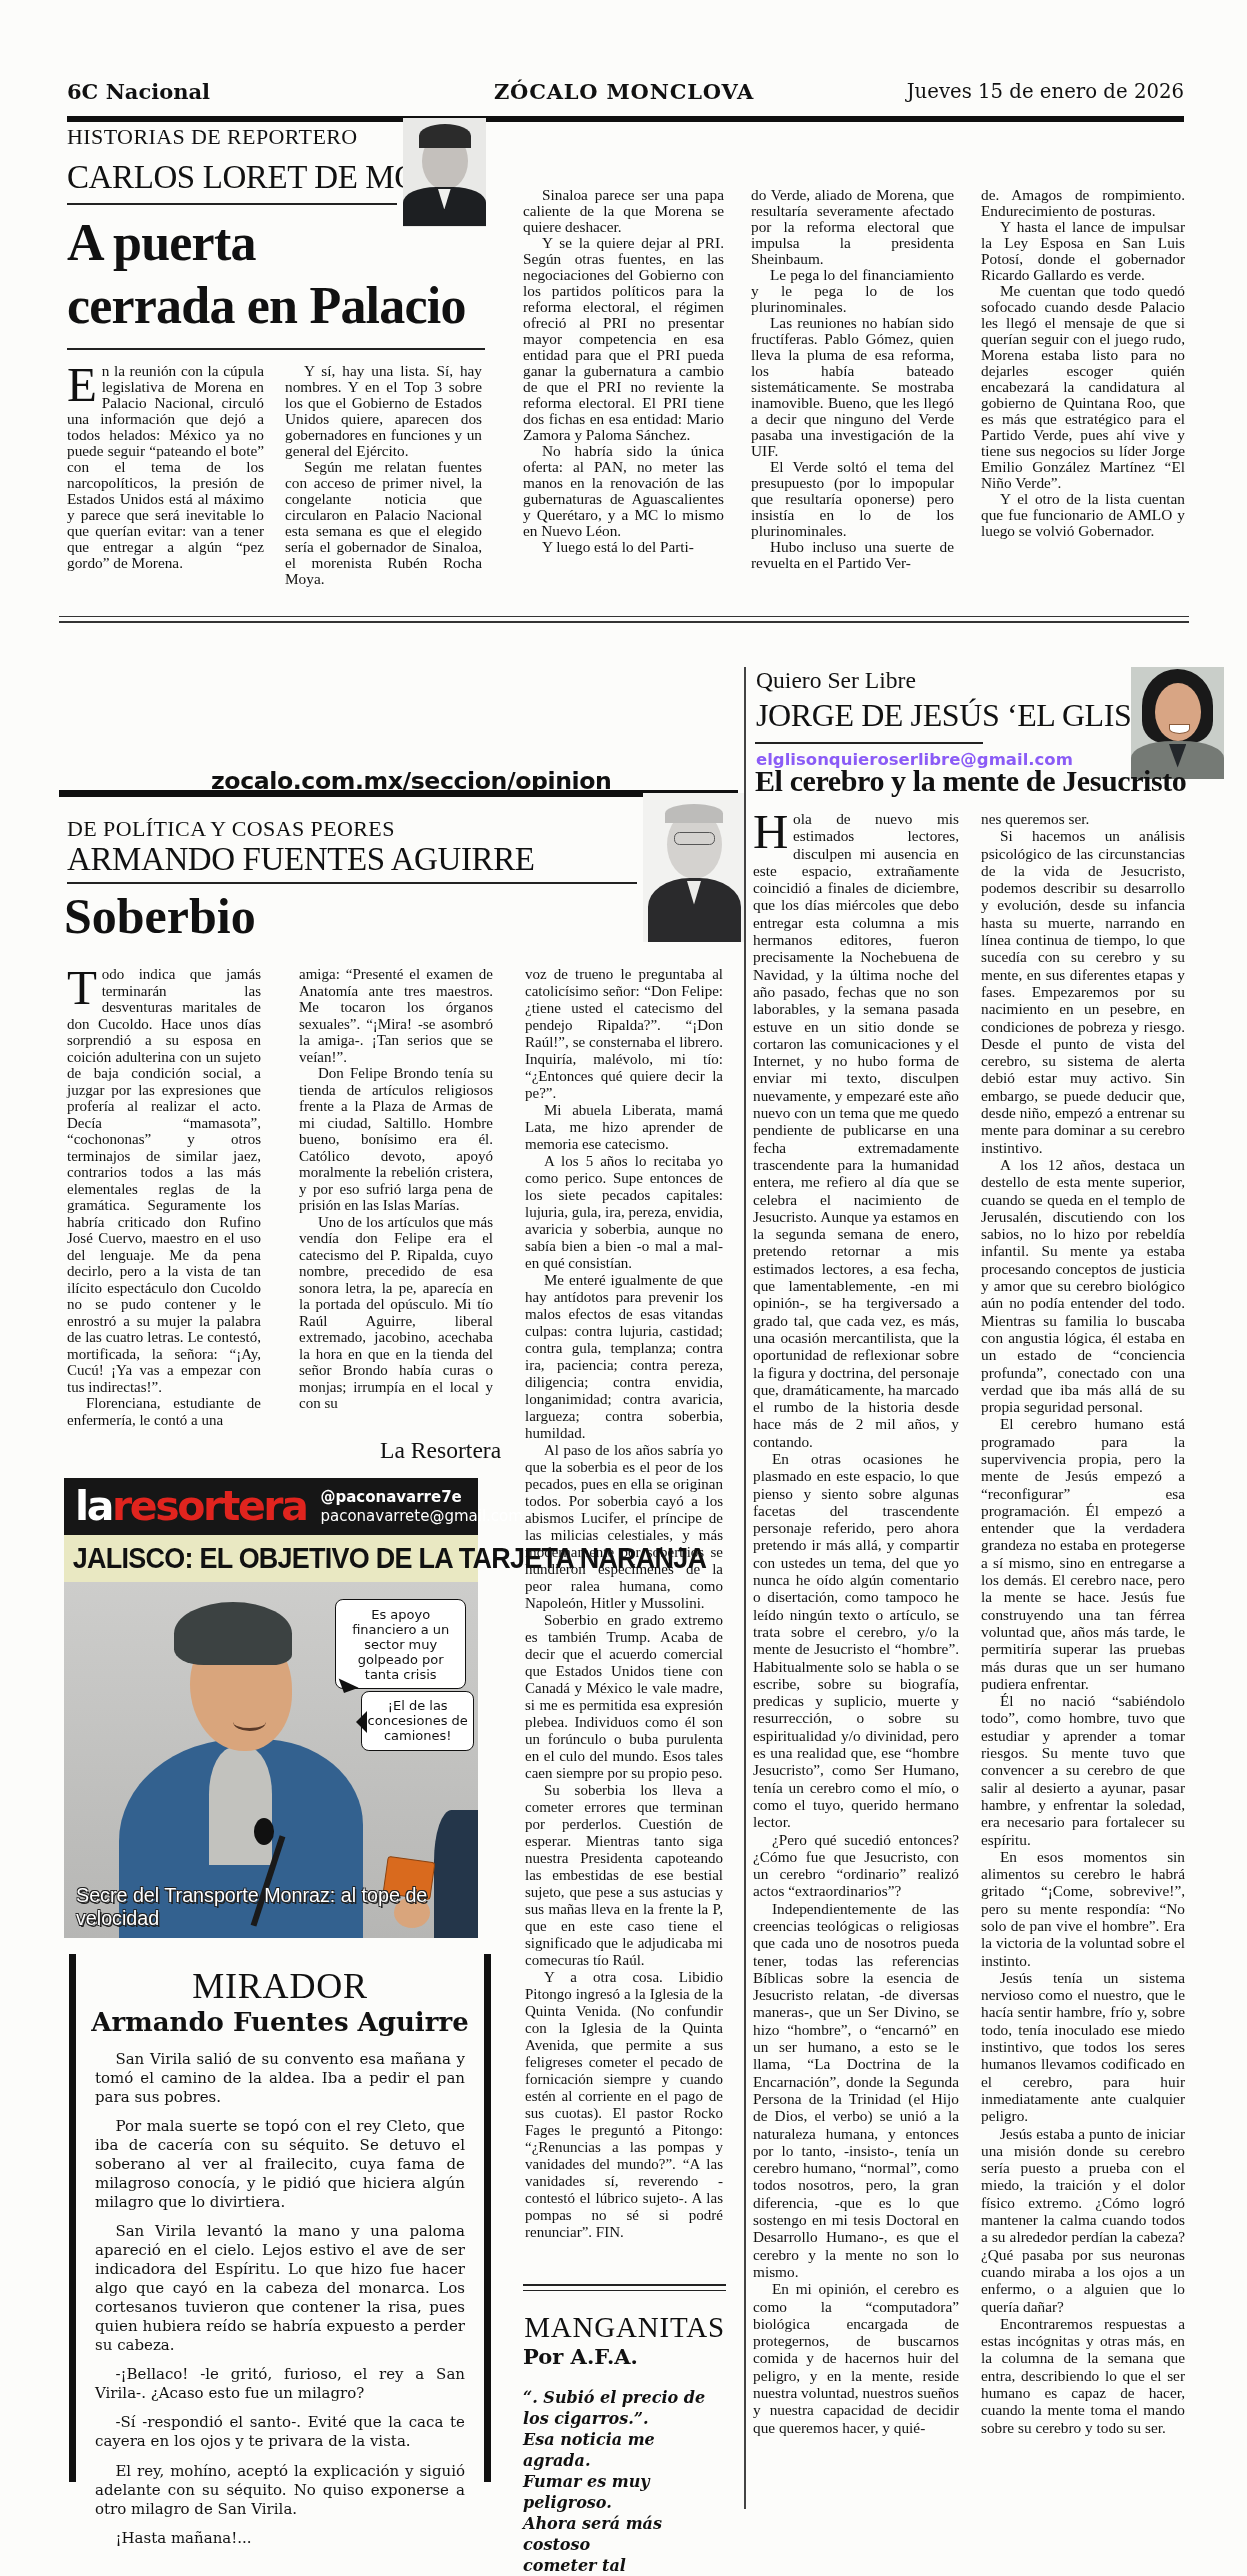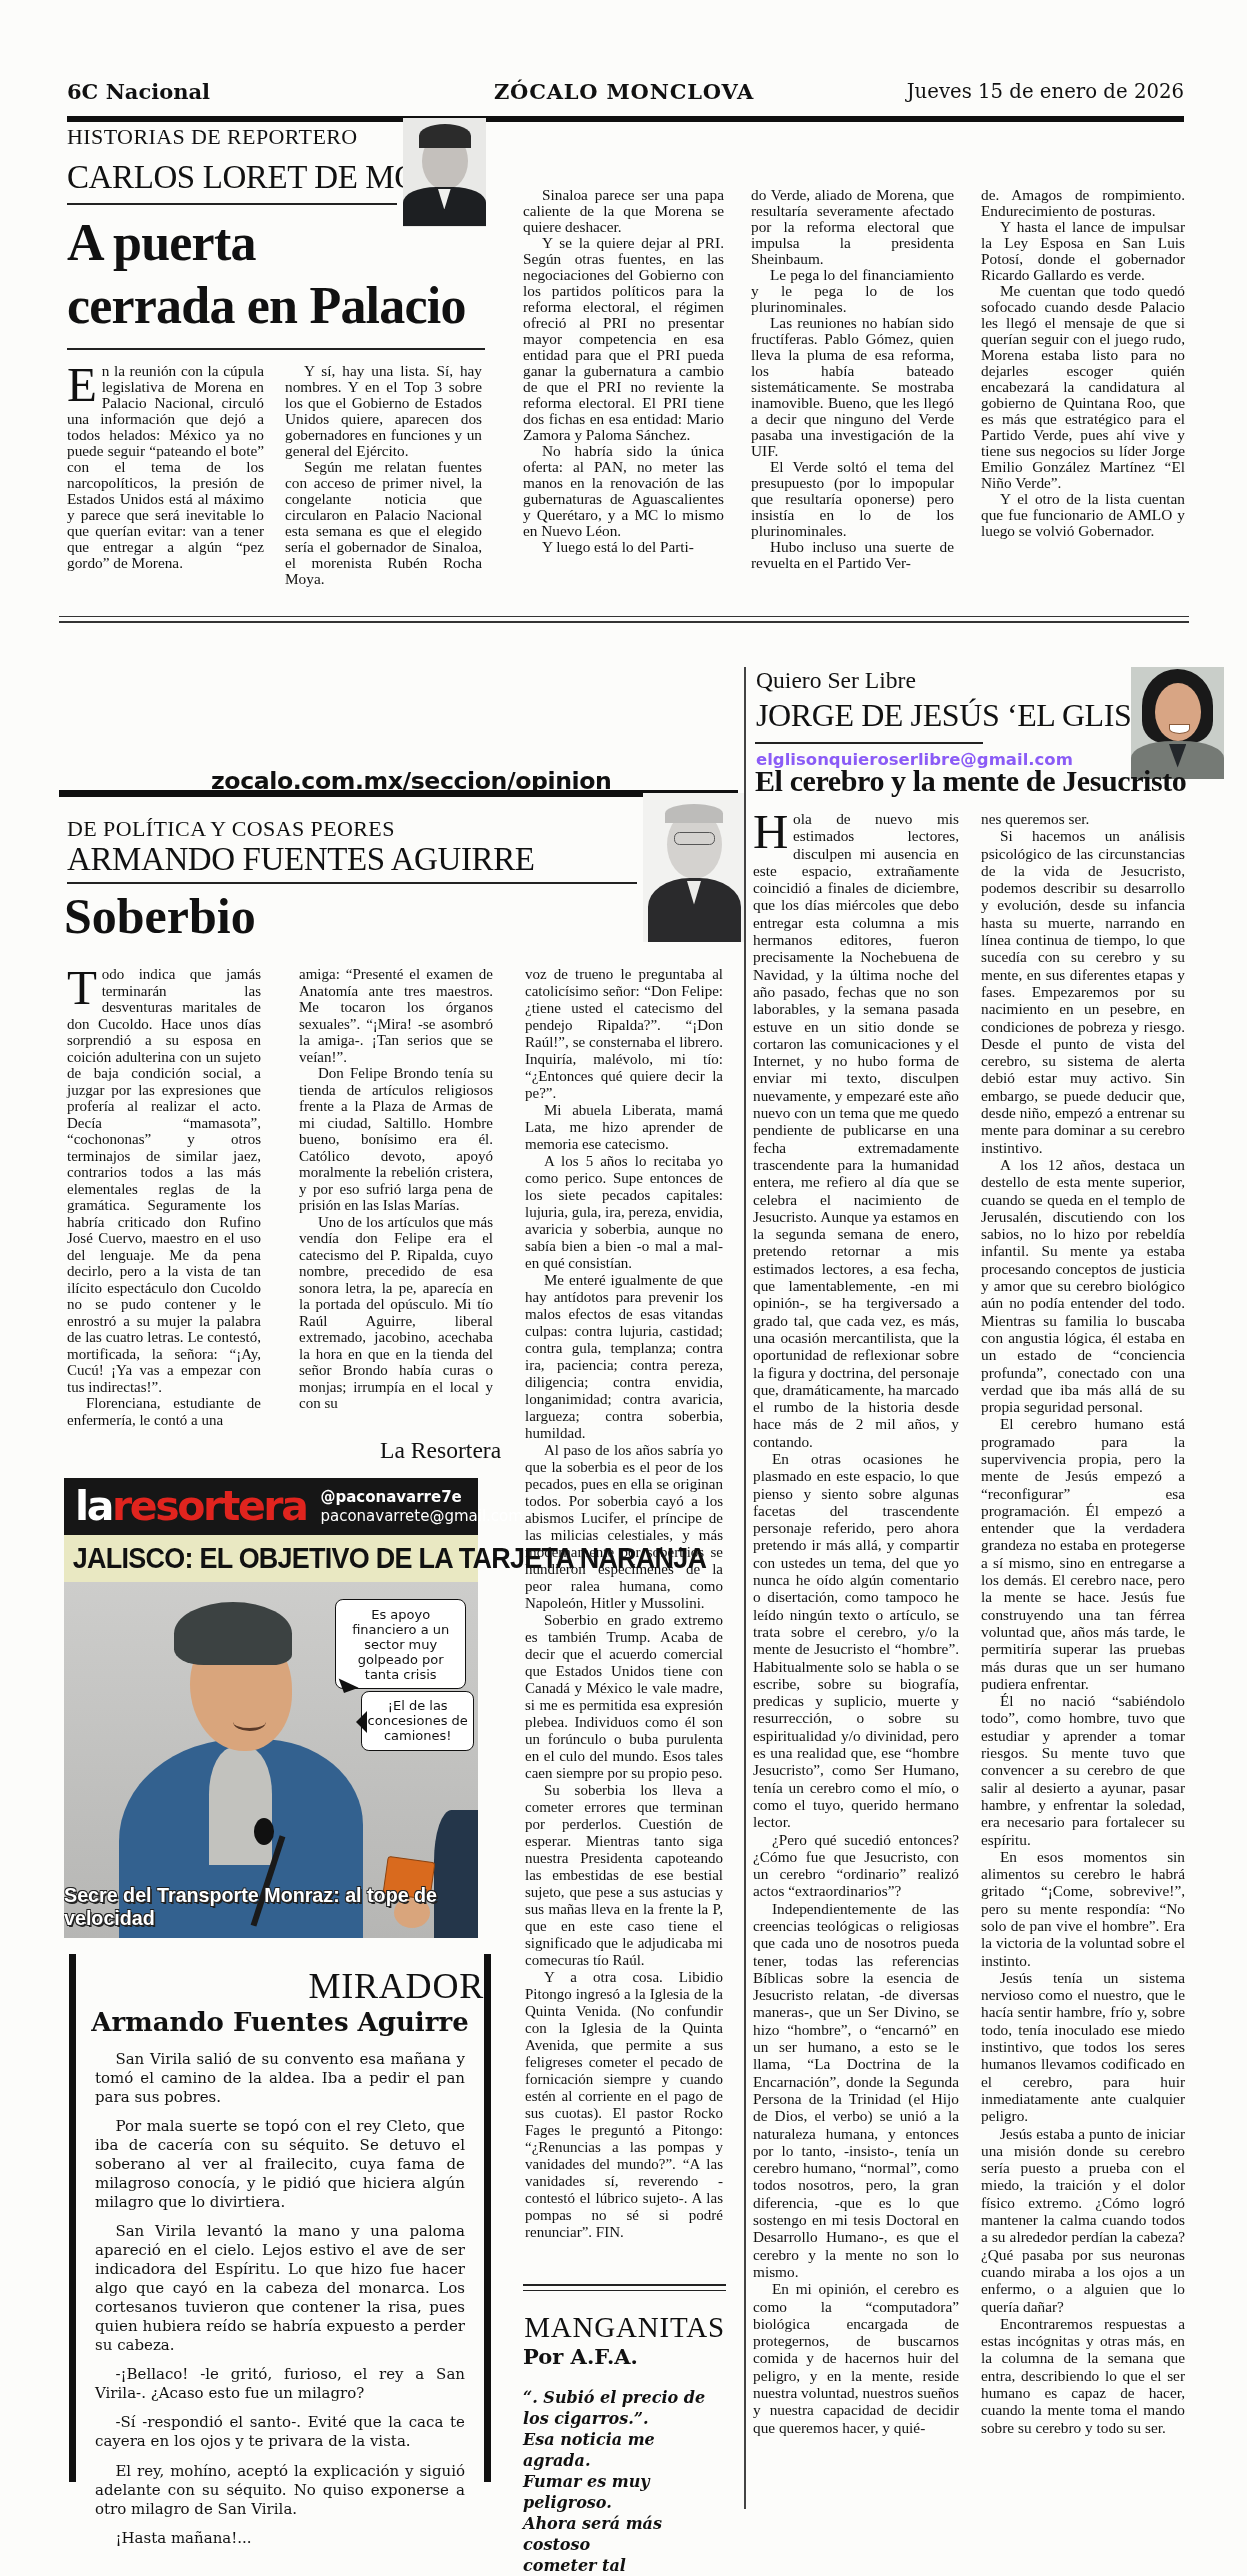--- a/index.html
+++ b/index.html
@@ -38,7 +38,7 @@
   .bubble:after{content:"";position:absolute;width:0;height:0;border:11px solid transparent;}
   .b1:after{left:-3.1px;bottom:-15.7px;border-top-color:#111;transform:rotate(25deg);}
   .b2:after{left:-17.3px;top:19px;border-right-color:#111;}
-  .caption{position:absolute;left:0;bottom:7.9px;font-family:"Liberation Sans",sans-serif;font-weight:bold;font-size:19.7px;color:#fff;text-shadow:1.6px 1.6px 0 #222,-0.8px -0.8px 0 #222,0.8px -0.8px 0 #222,-0.8px 0.8px 0 #222;}
+  .caption{position:absolute;left:12px;bottom:7.9px;font-family:"Liberation Sans",sans-serif;font-weight:normal;font-size:19.7px;color:#fff;text-shadow:1.6px 1.6px 0 #222,-0.8px -0.8px 0 #222,0.8px -0.8px 0 #222,-0.8px 0.8px 0 #222;}
   
   .mirador{border-left:7px solid #111;border-right:7px solid #111;}
   .mir-title{text-align:right;font-size:36px;letter-spacing:0.8px;}

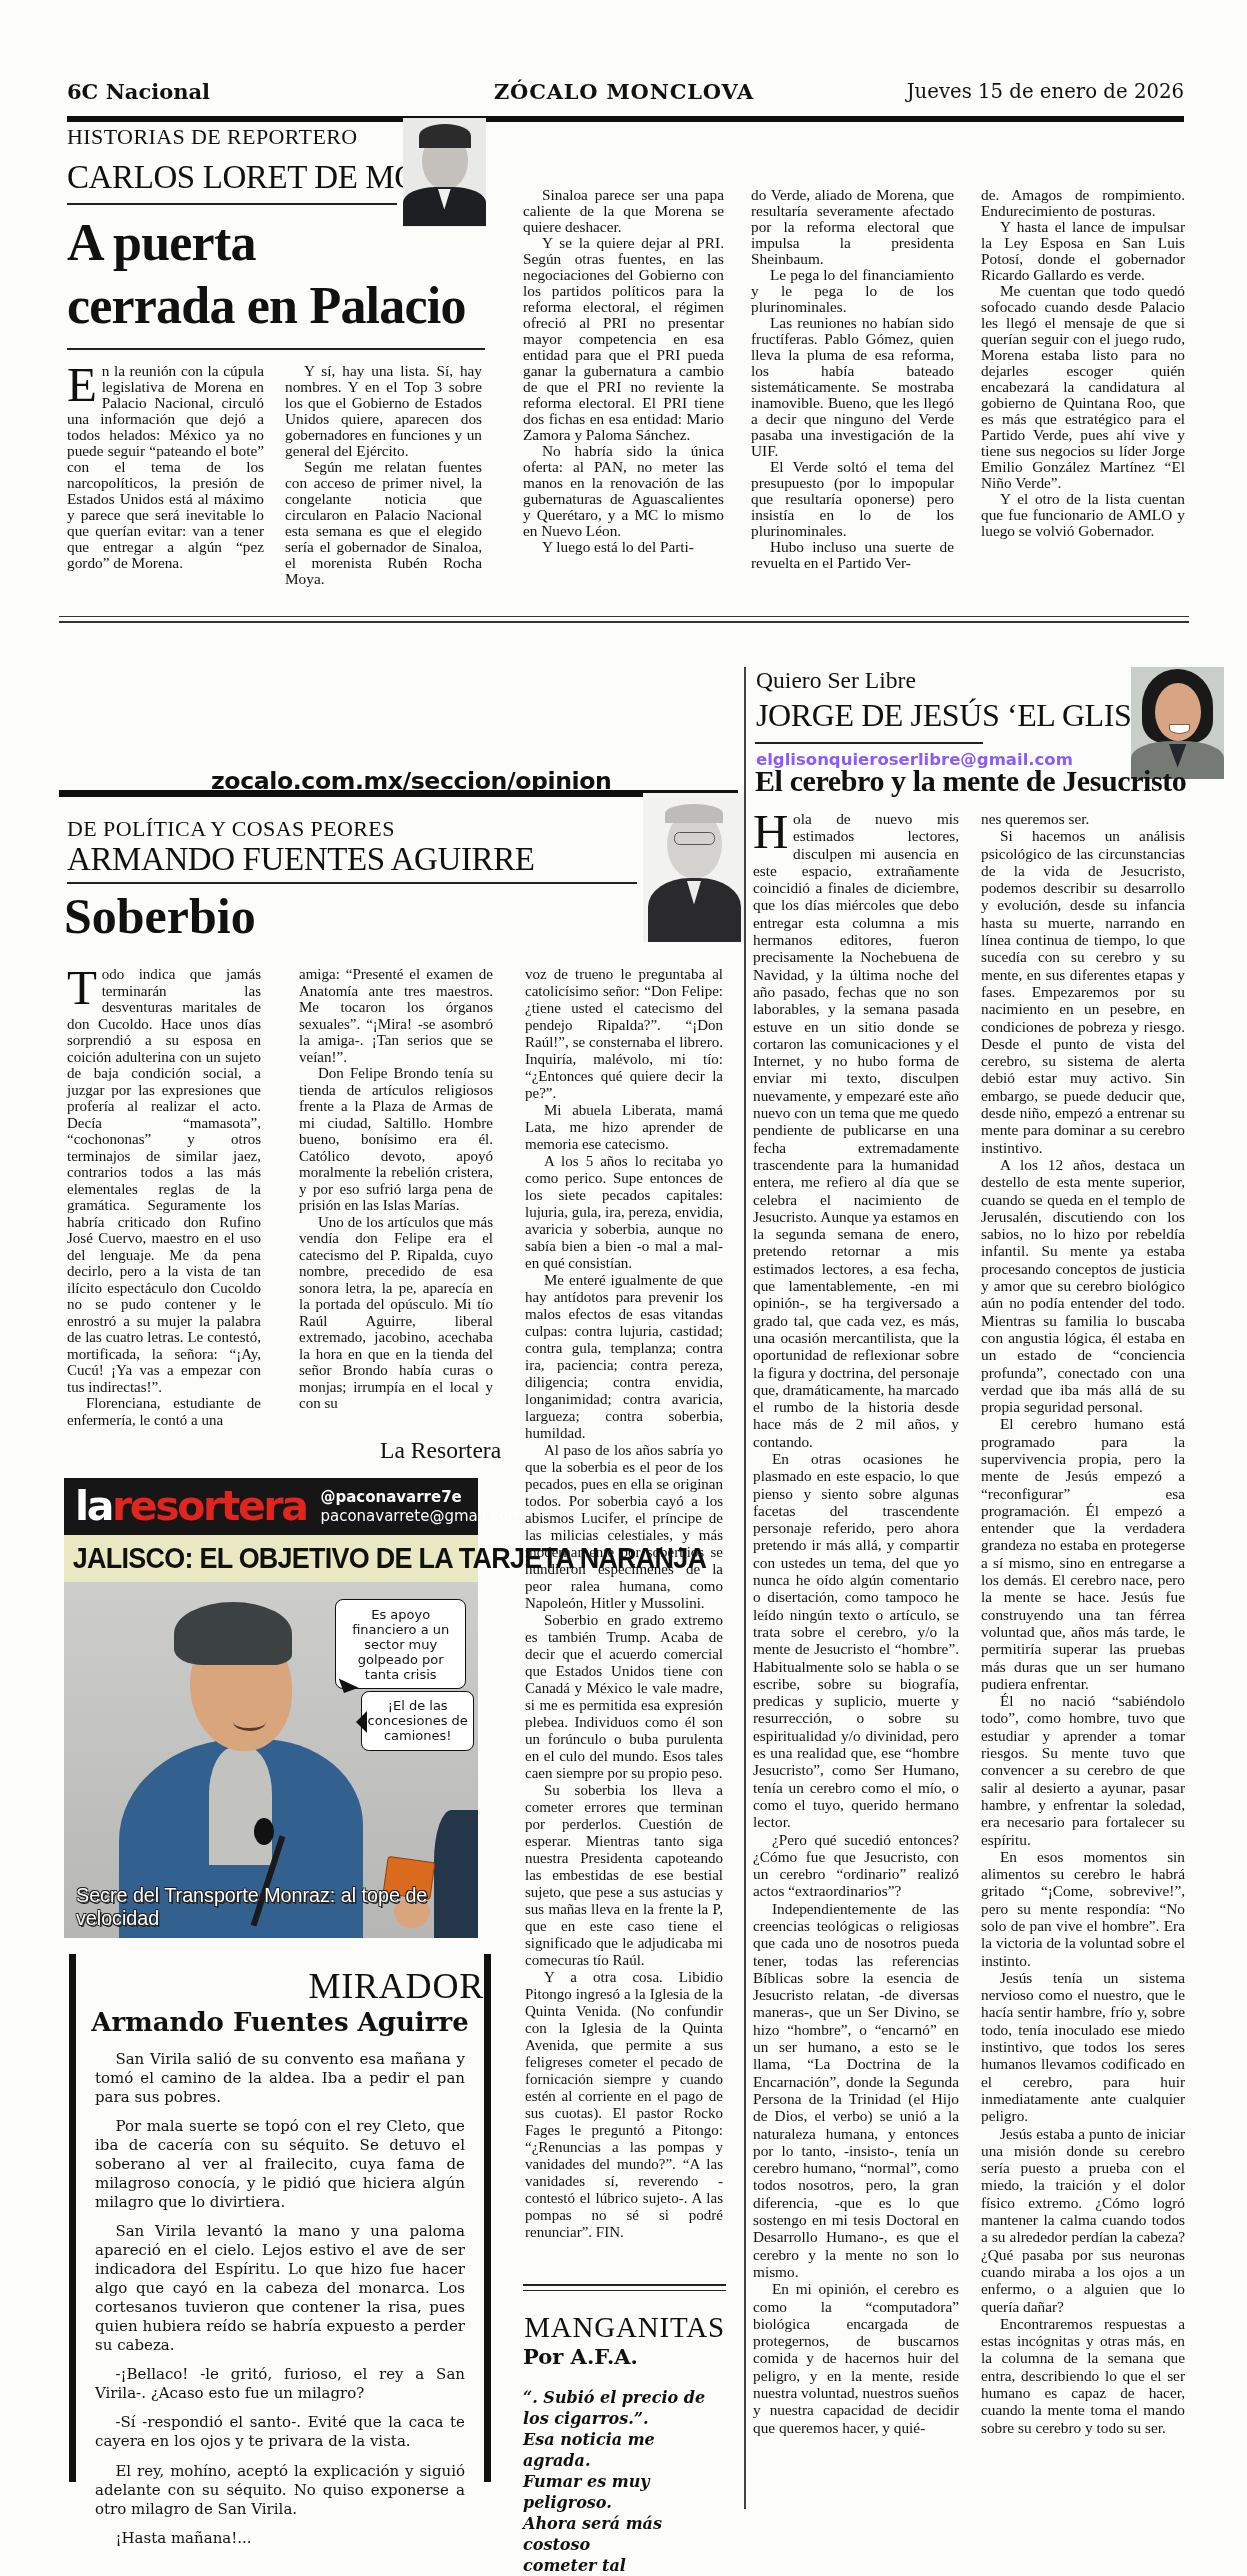--- a/index.html
+++ b/index.html
@@ -41,7 +41,7 @@
   .caption{position:absolute;left:12px;bottom:7.9px;font-family:"Liberation Sans",sans-serif;font-weight:normal;font-size:19.7px;color:#fff;text-shadow:1.6px 1.6px 0 #222,-0.8px -0.8px 0 #222,0.8px -0.8px 0 #222,-0.8px 0.8px 0 #222;}
   
   .mirador{border-left:7px solid #111;border-right:7px solid #111;}
-  .mir-title{text-align:right;font-size:36px;letter-spacing:0.8px;}
+  .mir-title{text-align:center;font-size:36px;letter-spacing:0.8px;}
   .mir-author{text-align:center;font-family:"DejaVu Serif",serif;font-weight:bold;font-size:26px;}
   .mir-body{font-family:"DejaVu Serif",serif;font-size:15px;line-height:19px;text-align:justify;}
   .mir-body p{margin:0 0 10.2px 0;text-indent:20.4px;}

